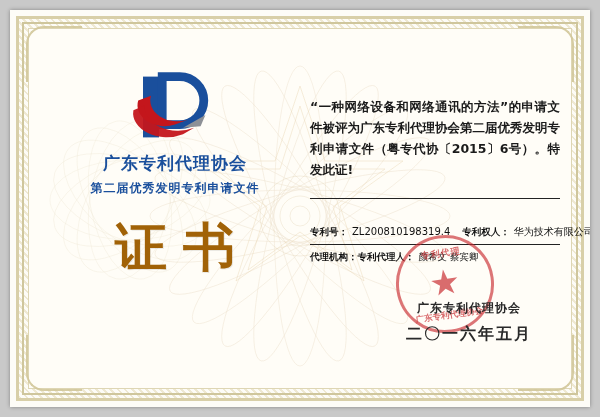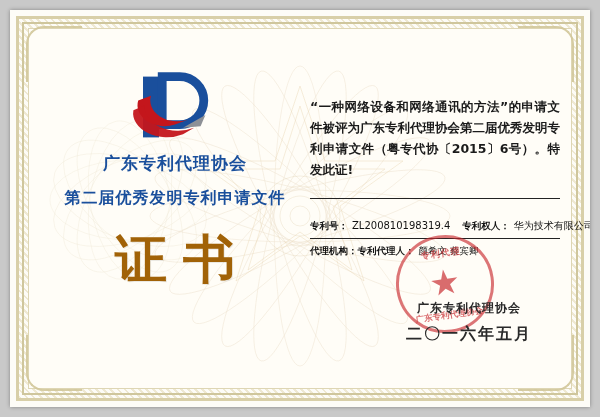--- a/index.html
+++ b/index.html
@@ -71,8 +71,8 @@
   }
   .assoc-sub{
     font-family:"DejaVu Sans", sans-serif;
-    color:#1a4f9c;font-weight:bold;font-size:16px;letter-spacing:1px;
-    margin-top:13px;
+    color:#1a4f9c;font-weight:bold;font-size:12px;letter-spacing:1px;
+    margin-top:5px;
   }
   .big-title{
     margin-top:16px;

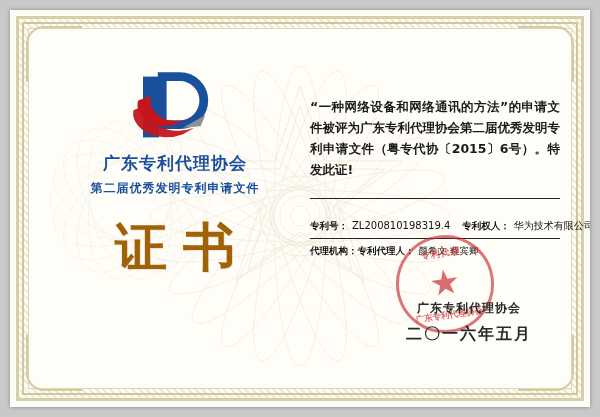--- a/index.html
+++ b/index.html
@@ -94,7 +94,7 @@
   .info-table{
     margin-top:18px;
     border-top:1.5px solid #222;
-    padding-top:16px;
+    padding-top:22px;
     font-size:9.5px;
     font-family:"DejaVu Sans", sans-serif;
     color:#111;

